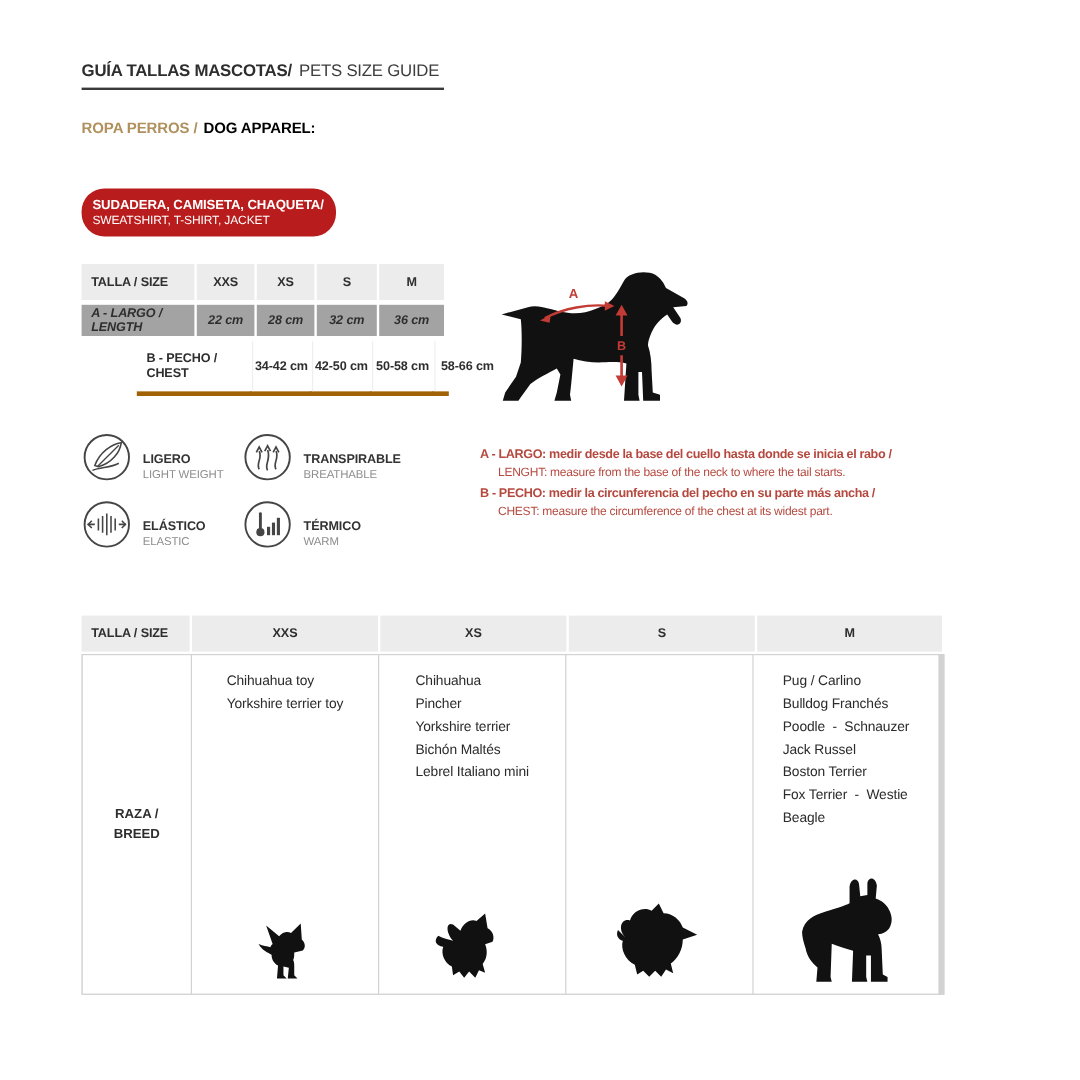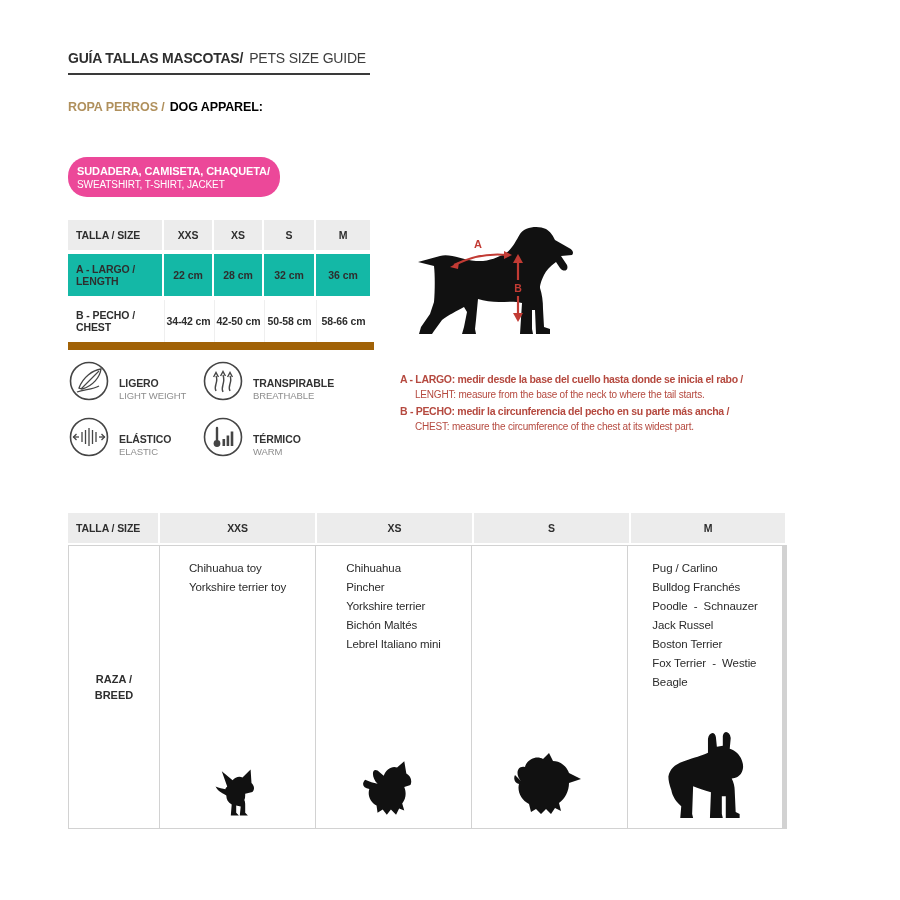--- a/index.html
+++ b/index.html
@@ -27,7 +27,7 @@
 
   
   #banner {
-    left:68px; top:157px; background:#ec4899; color:#ffffff;
+    left:68px; top:157px; background:#b91c1c; color:#ffffff;
     padding:7px 10px 6px 9px; width:fit-content; line-height:1.3;
     letter-spacing:-0.1px;
     border-radius:19px;

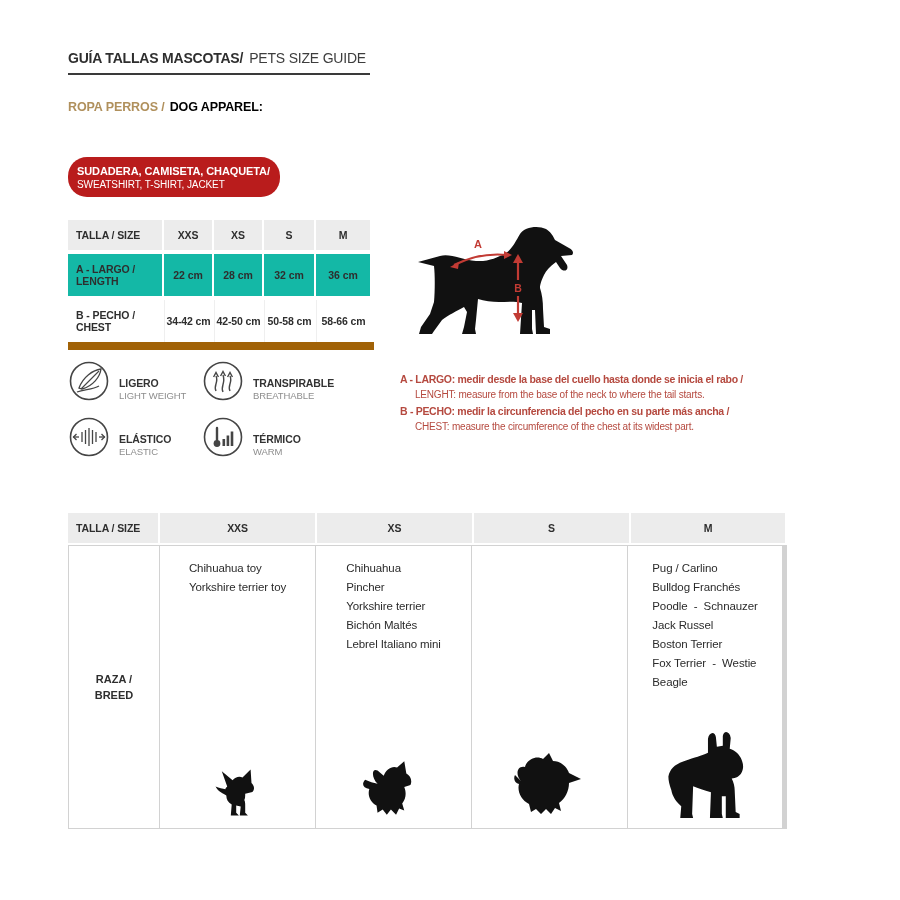--- a/index.html
+++ b/index.html
@@ -45,7 +45,7 @@
   }
   .st-cell.lbl { justify-content:flex-start; padding-left:8px; }
   .st-head .st-cell { height:30px; background:#ececec; }
-  .st-a .st-cell { height:42px; background:#14b8a6; }
+  .st-a .st-cell { height:26px; background:#a3a3a3;font-style:italic; }
   .st-b { border-bottom:8px solid #a16207; }
   .st-b .st-cell { height:42px; background:#ffffff; border-left:1px solid #efefef; }
   .st-b .st-cell.lbl { border-left:none; }

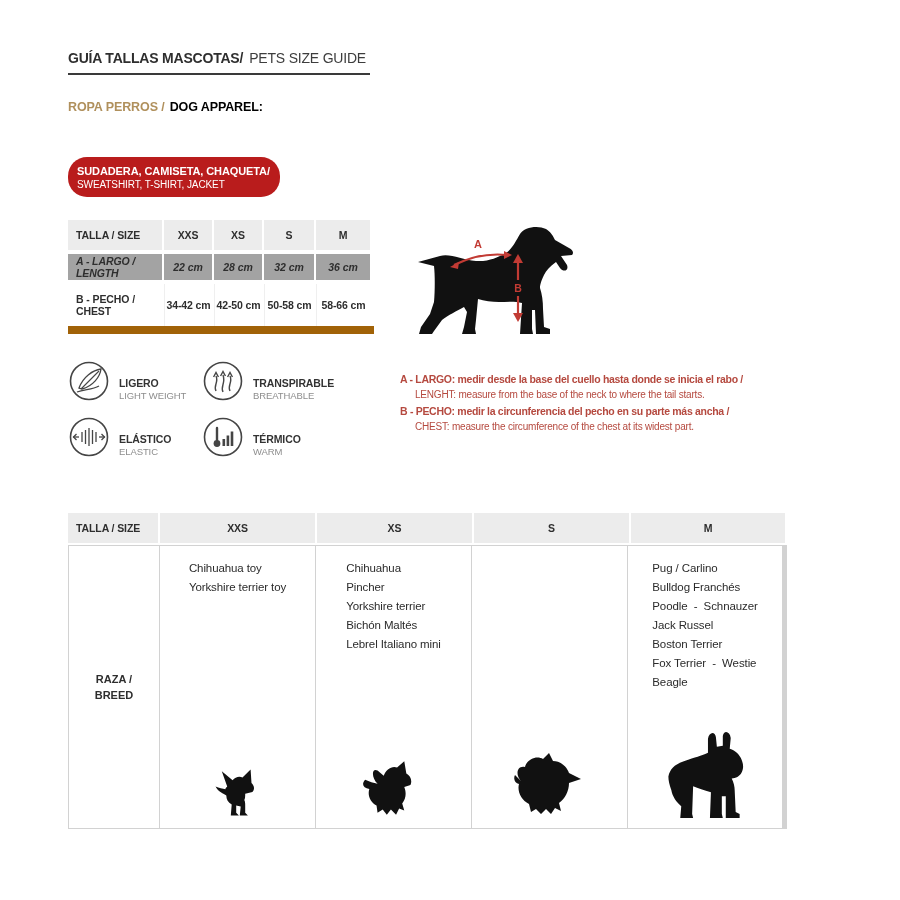--- a/index.html
+++ b/index.html
@@ -46,7 +46,7 @@
   .st-cell.lbl { justify-content:flex-start; padding-left:8px; }
   .st-head .st-cell { height:30px; background:#ececec; }
   .st-a .st-cell { height:26px; background:#a3a3a3;font-style:italic; }
-  .st-b { border-bottom:8px solid #a16207; }
+  .st-b { border-bottom:4px solid #a16207;margin-left:46px; }
   .st-b .st-cell { height:42px; background:#ffffff; border-left:1px solid #efefef; }
   .st-b .st-cell.lbl { border-left:none; }
 

